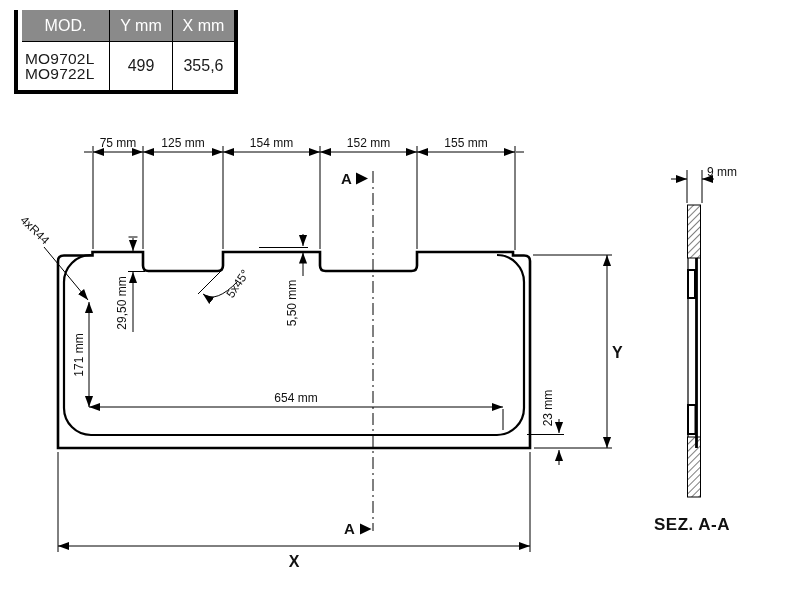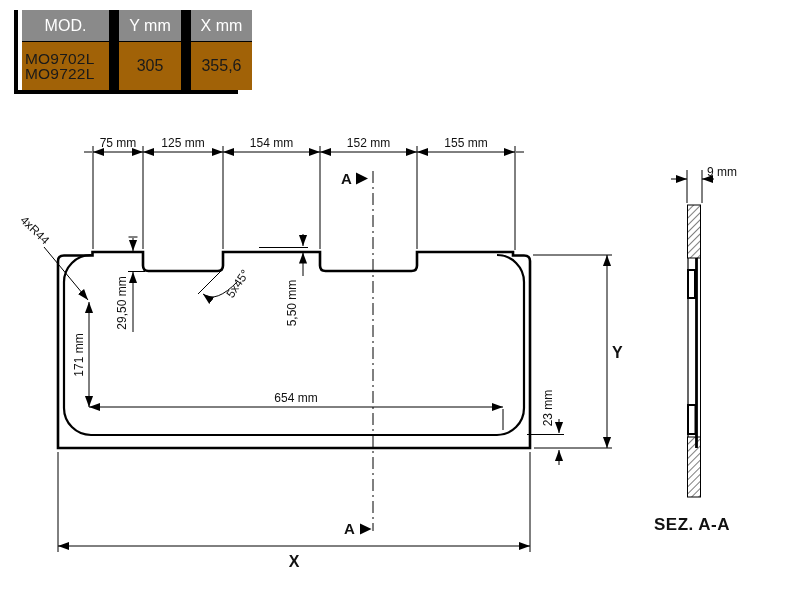--- a/index.html
+++ b/index.html
@@ -8,7 +8,7 @@
   
   #spec-table{position:absolute;left:14px;top:10px;border-left:4px solid #000;
               border-bottom:4px solid #000;padding-left:4px;padding-bottom:0;}
-  .tbl{display:grid;grid-template-columns:87px 62px 61px;column-gap:10px;background:#000;
+  .tbl{display:grid;grid-template-columns:87px 62px 61px;column-gap:1px;background:#000;
        border-right:2px solid #000;width:214px;}
   .cell{background:#a16207;display:flex;align-items:center;justify-content:center;
         color:#1a1a1a;font-size:16px;}

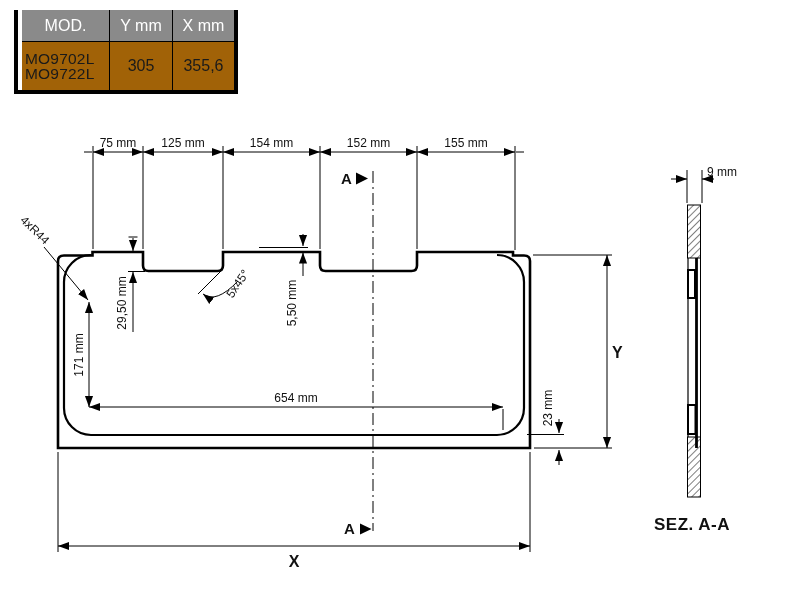--- a/index.html
+++ b/index.html
@@ -10,7 +10,7 @@
               border-bottom:4px solid #000;padding-left:4px;padding-bottom:0;}
   .tbl{display:grid;grid-template-columns:87px 62px 61px;column-gap:1px;background:#000;
        border-right:2px solid #000;width:214px;}
-  .cell{background:#a16207;display:flex;align-items:center;justify-content:center;
+  .cell{background:#ffffff;display:flex;align-items:center;justify-content:center;
         color:#1a1a1a;font-size:16px;}
   .hcell{background:#8a8a8a;color:#fff;height:31px;font-size:16px;}
   .bcell{height:48px;border-top:1px solid #000;}

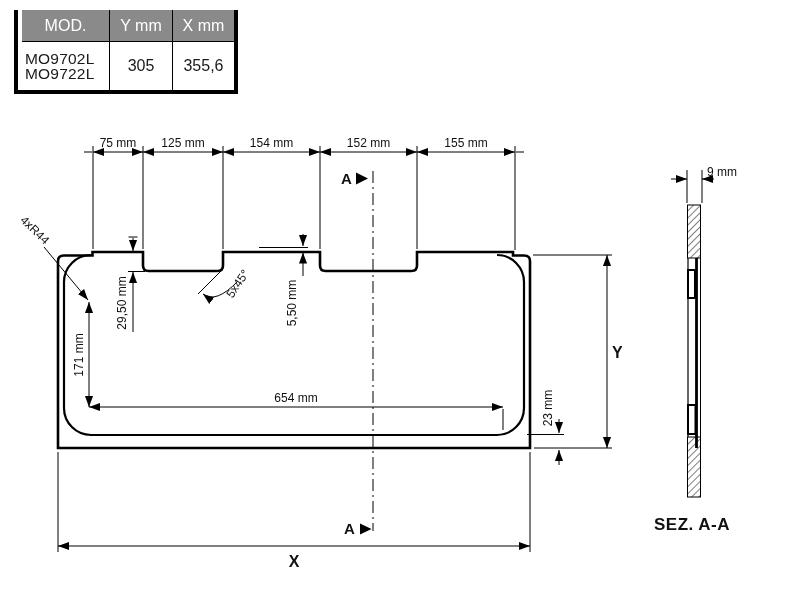--- a/index.html
+++ b/index.html
@@ -36,7 +36,7 @@
         <span>MO9702L</span>
         <span>MO9722L</span>
       </div>
-      <div class="cell bcell">305</div>
+      <div class="cell bcell">499</div>
       <div class="cell bcell">355,6</div>
     </div>
   </div>

